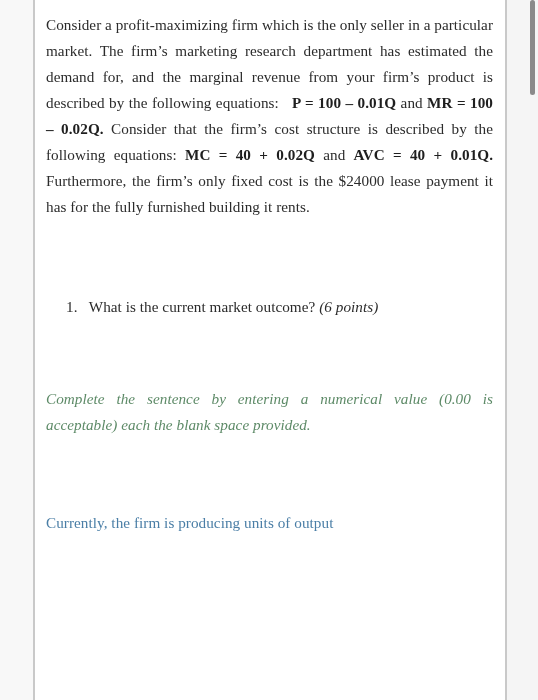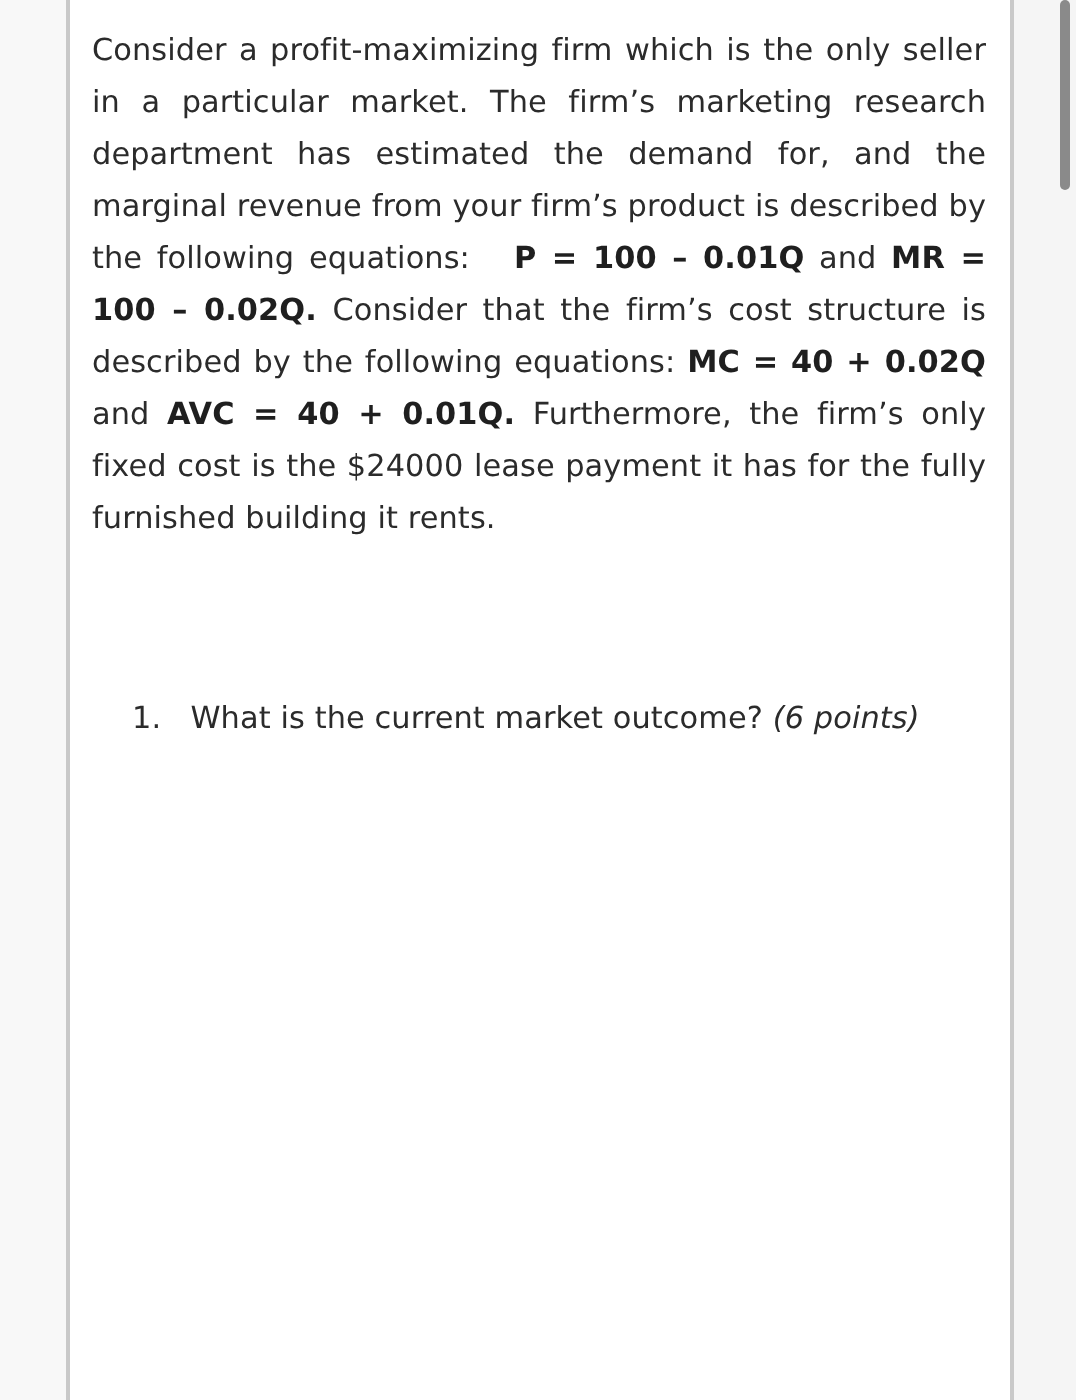--- a/index.html
+++ b/index.html
@@ -19,6 +19,7 @@
     width: 448px;
     height: 700px;
     background: #a3a3a3;
+    font-family: Liberation Serif, serif;
   }
 
   

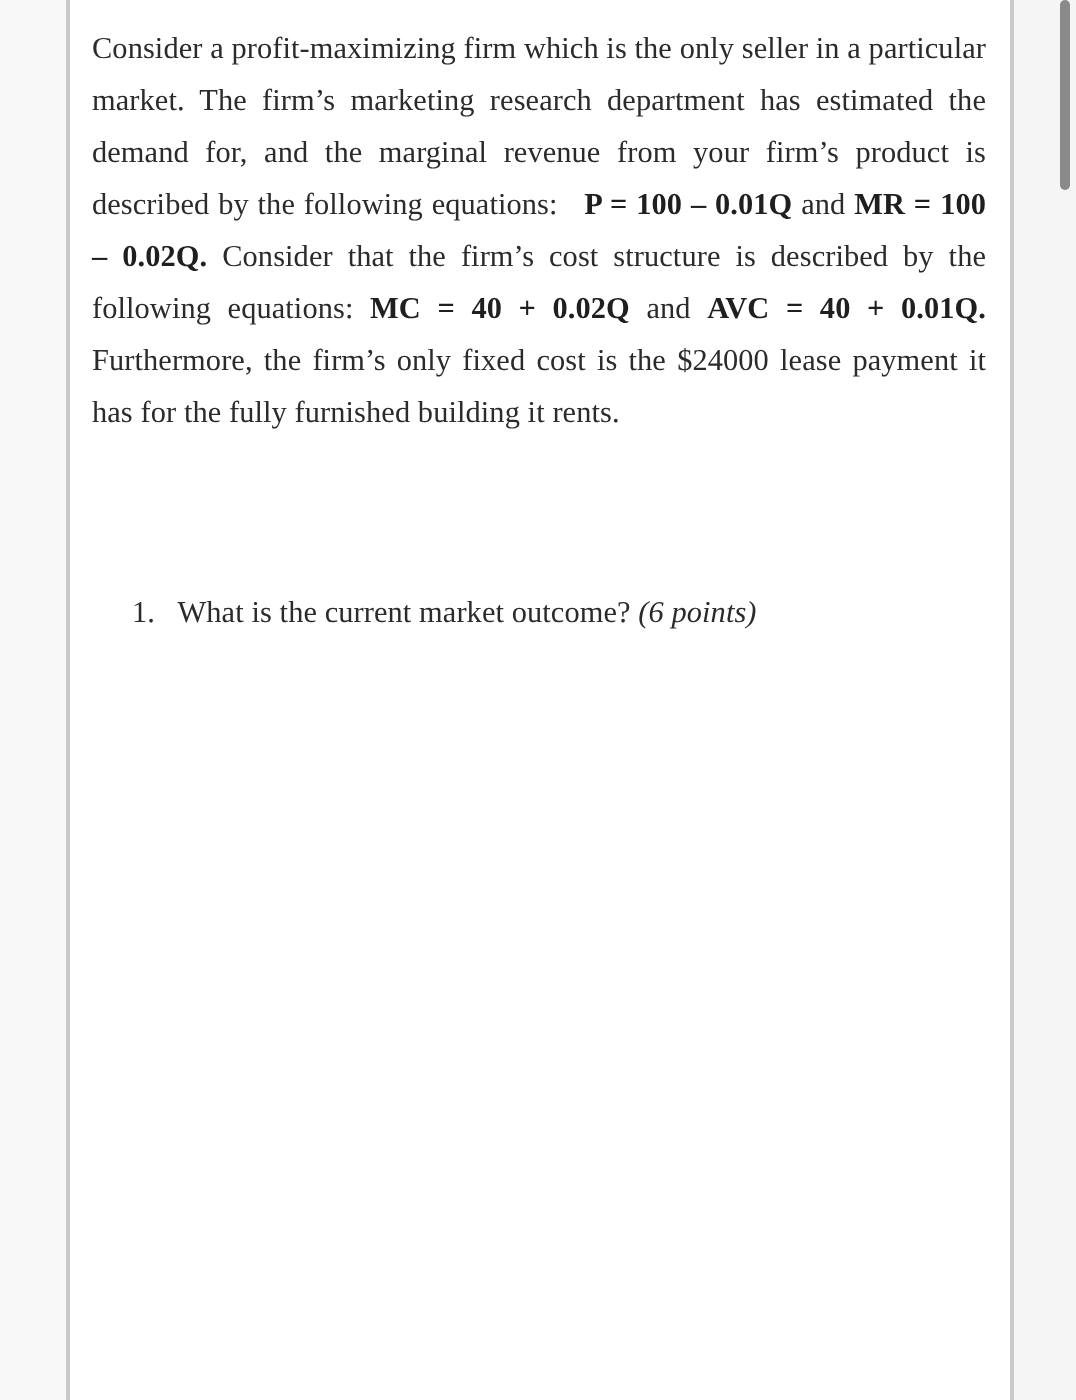--- a/index.html
+++ b/index.html
@@ -128,6 +128,9 @@
       <span class="q-num">1.</span><span class="q-gap">   </span><span>What is the current market outcome?</span><i> (6 points)</i>
     </p>
 
+    <p class="para block-instruction">
+      <span>Complete the sentence by entering a numerical value (0.00 is acceptable) each the blank space provided.</span>
+    </p>
 
 
   </div>

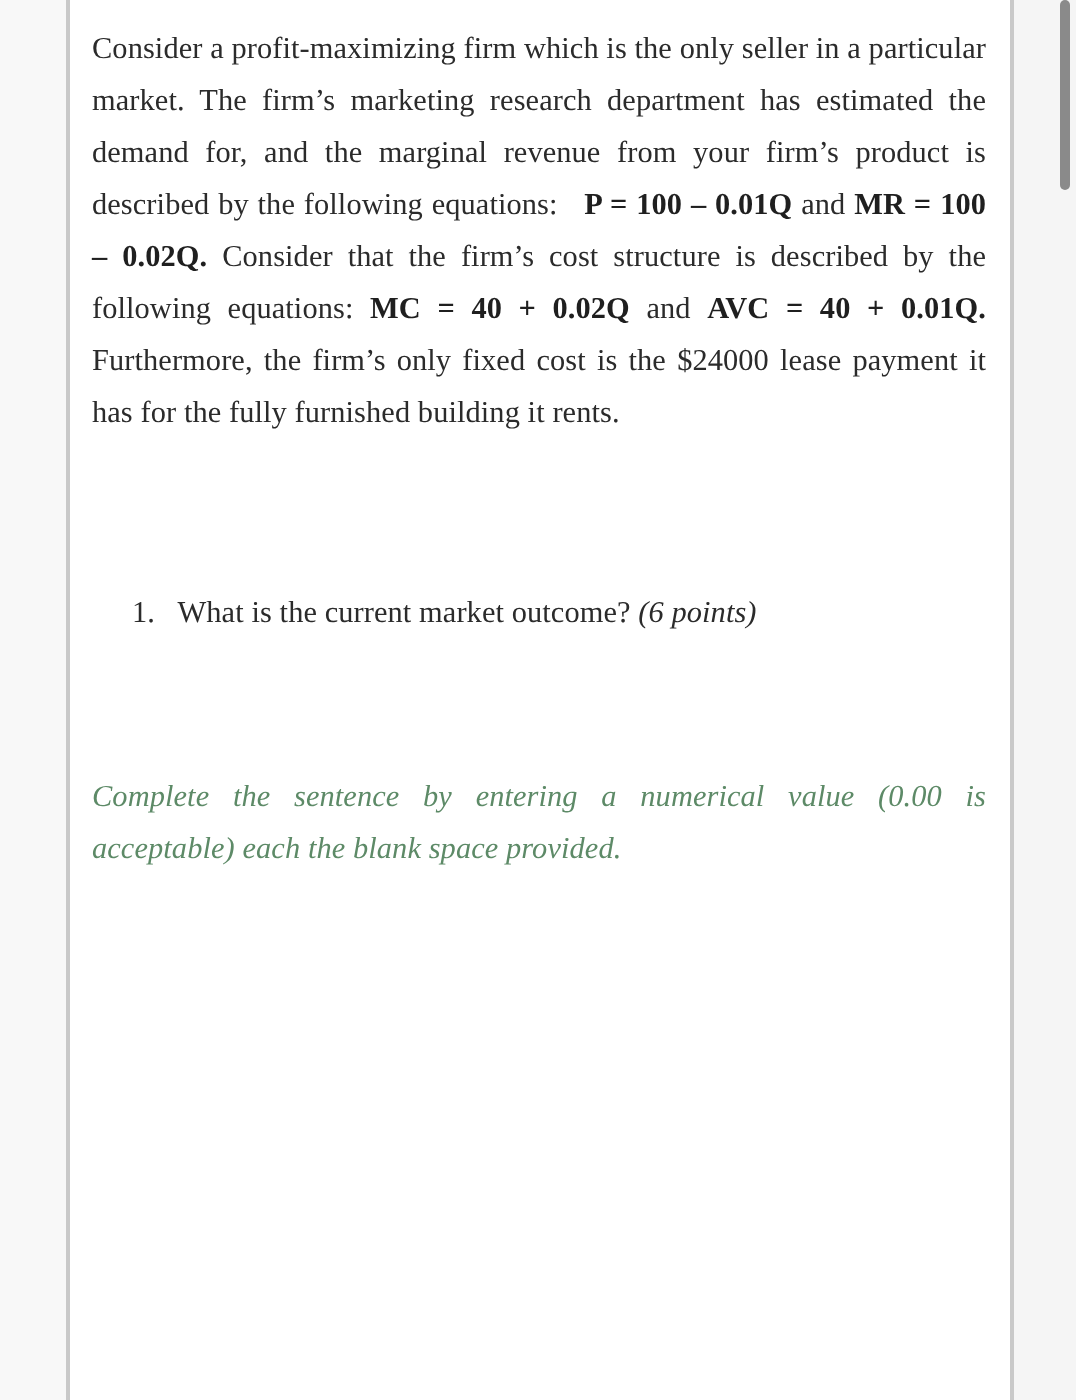--- a/index.html
+++ b/index.html
@@ -132,6 +132,9 @@
       <span>Complete the sentence by entering a numerical value (0.00 is acceptable) each the blank space provided.</span>
     </p>
 
+    <p class="para block-answer">
+      <span>Currently, the firm is producing units of output</span>
+    </p>
 
   </div>
 

